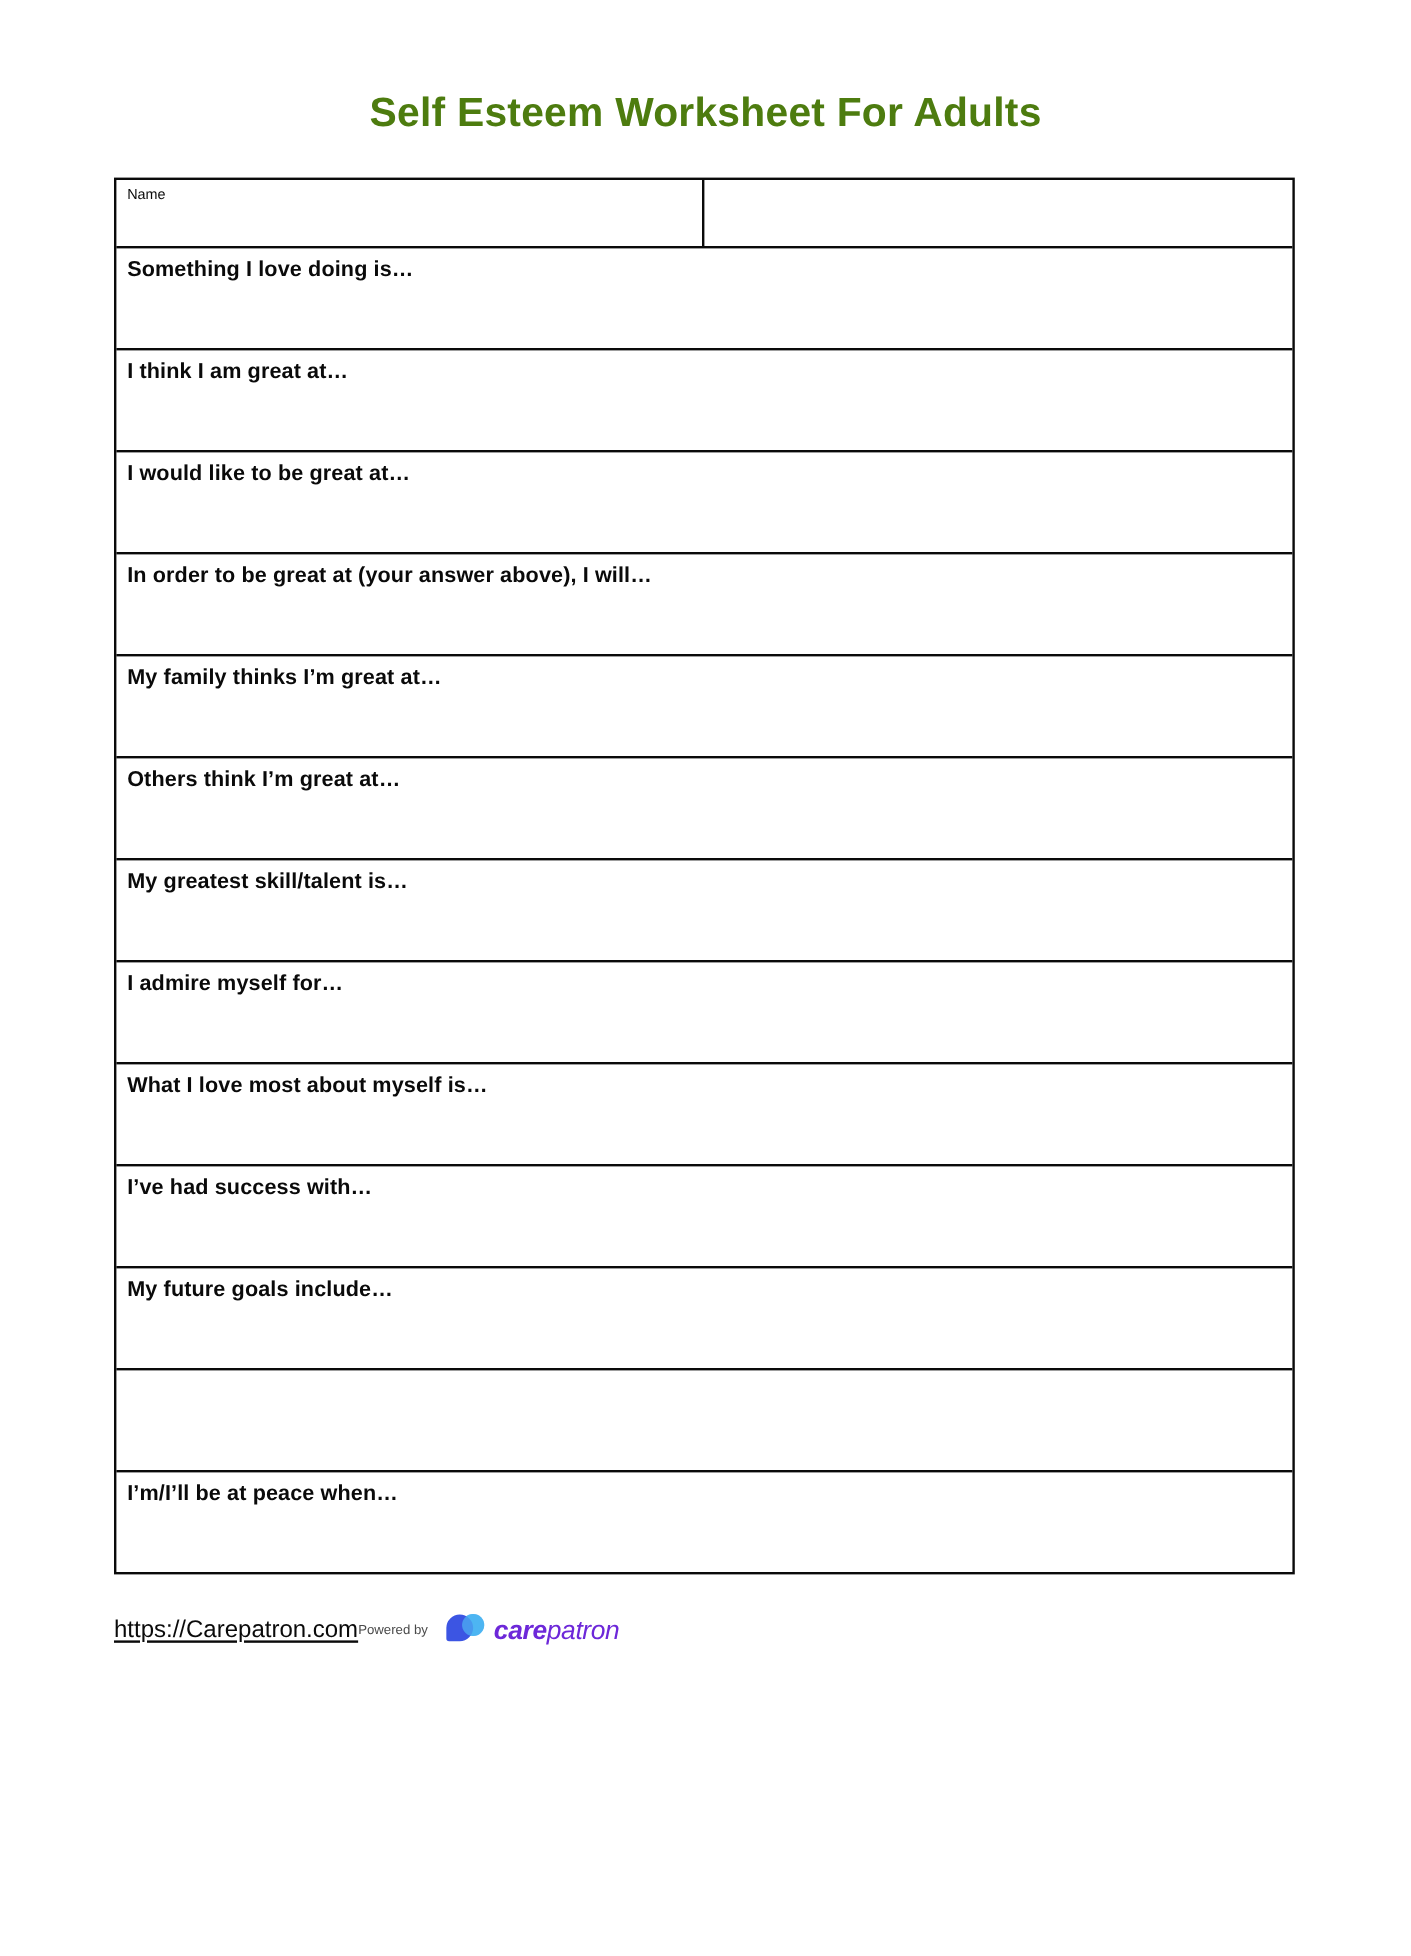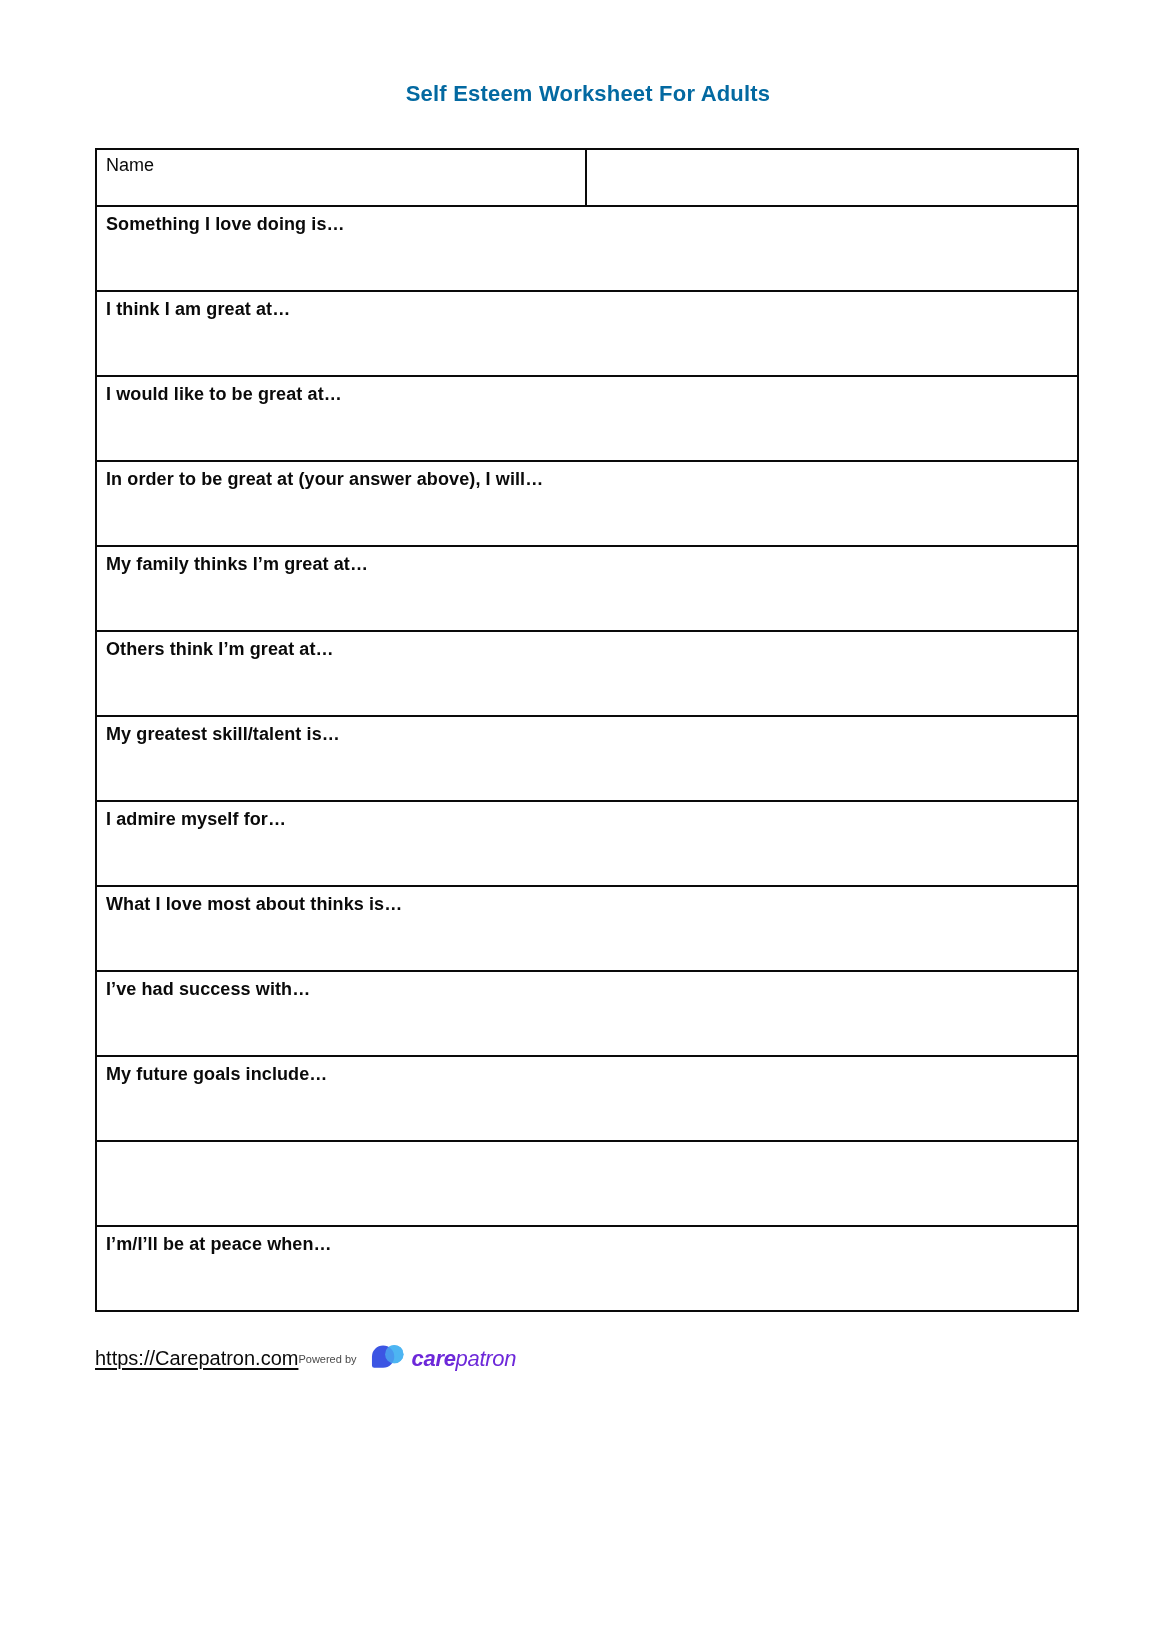--- a/index.html
+++ b/index.html
@@ -17,10 +17,10 @@
   .page-title {
     margin-top: 74px;
     text-align: center;
-    font-size: 22px;
+    font-size: 34px;
     font-weight: 700;
     letter-spacing: 0.2px;
-    color: #0369a1;
+    color: #4d7c0f;
     line-height: 40px;
   }
 

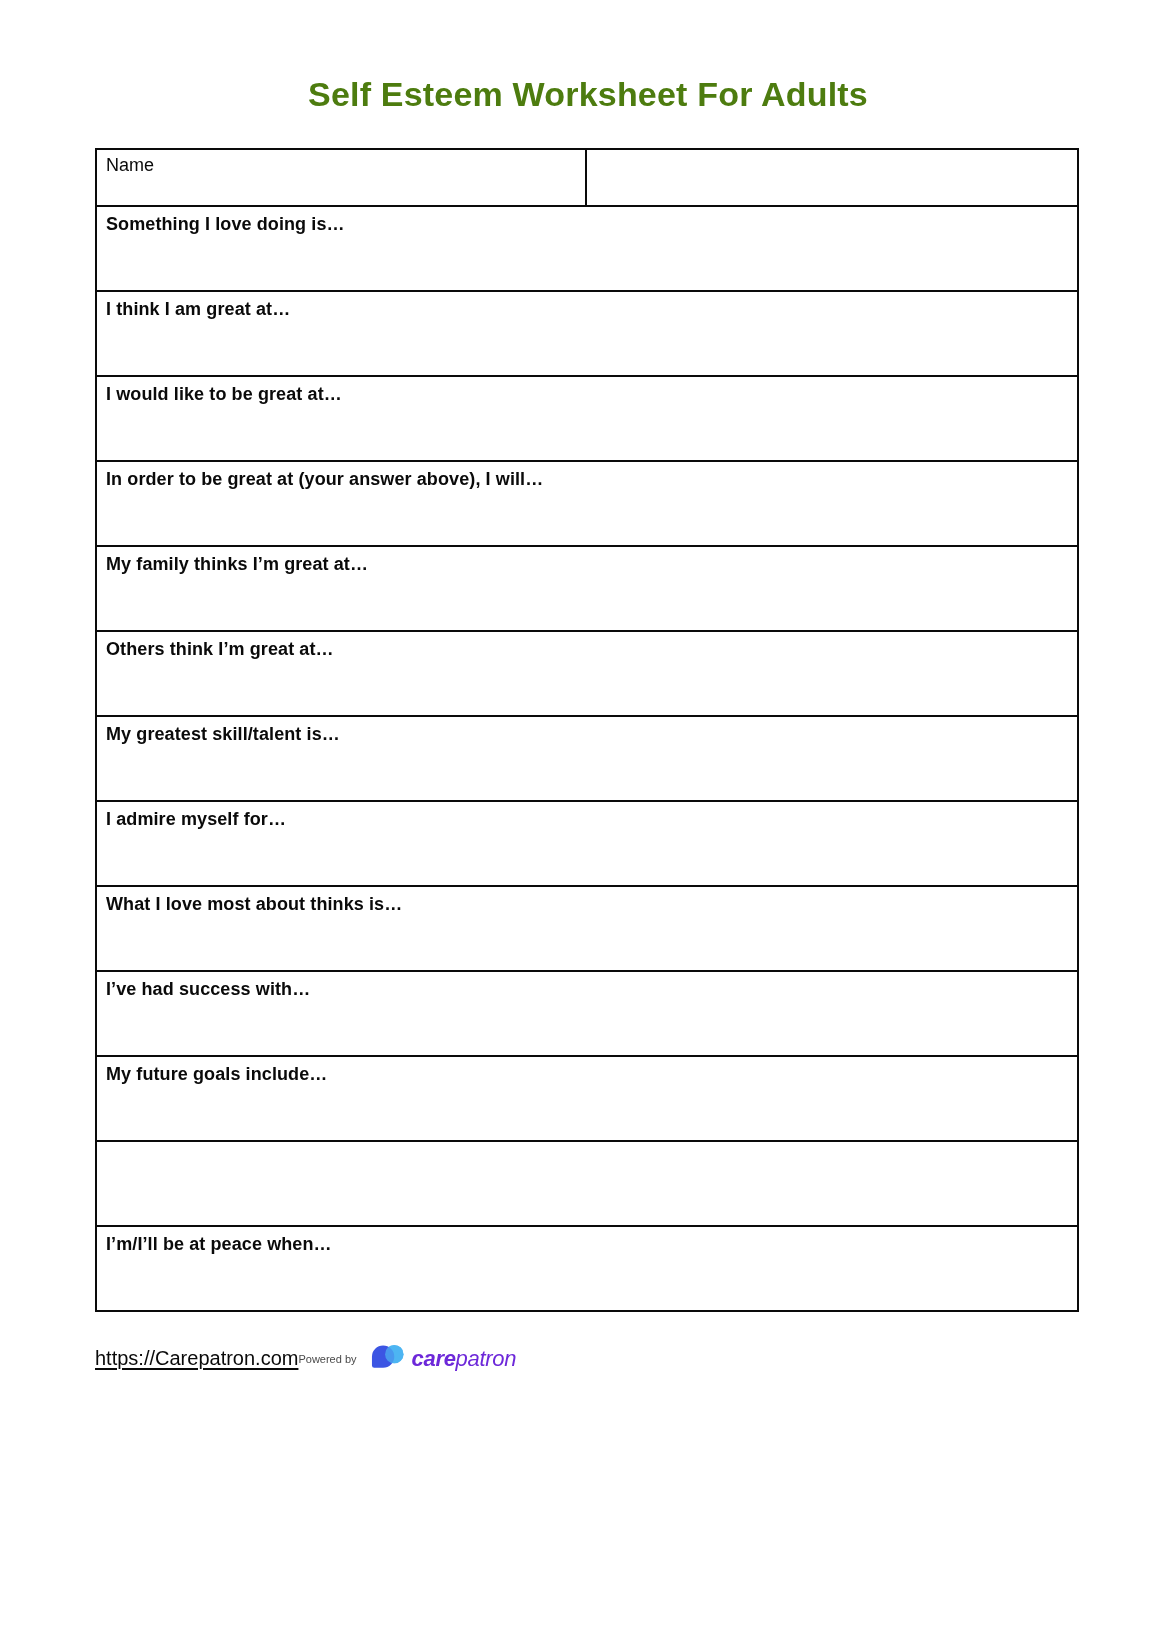--- a/index.html
+++ b/index.html
@@ -34,7 +34,7 @@
   .hrow { display: flex; height: 55px; }
   .hcell {
     padding: 5px 9px;
-    font-size: 18px;
+    font-size: 12px;
     font-weight: 400;
     color: #0a0a0a;
   }

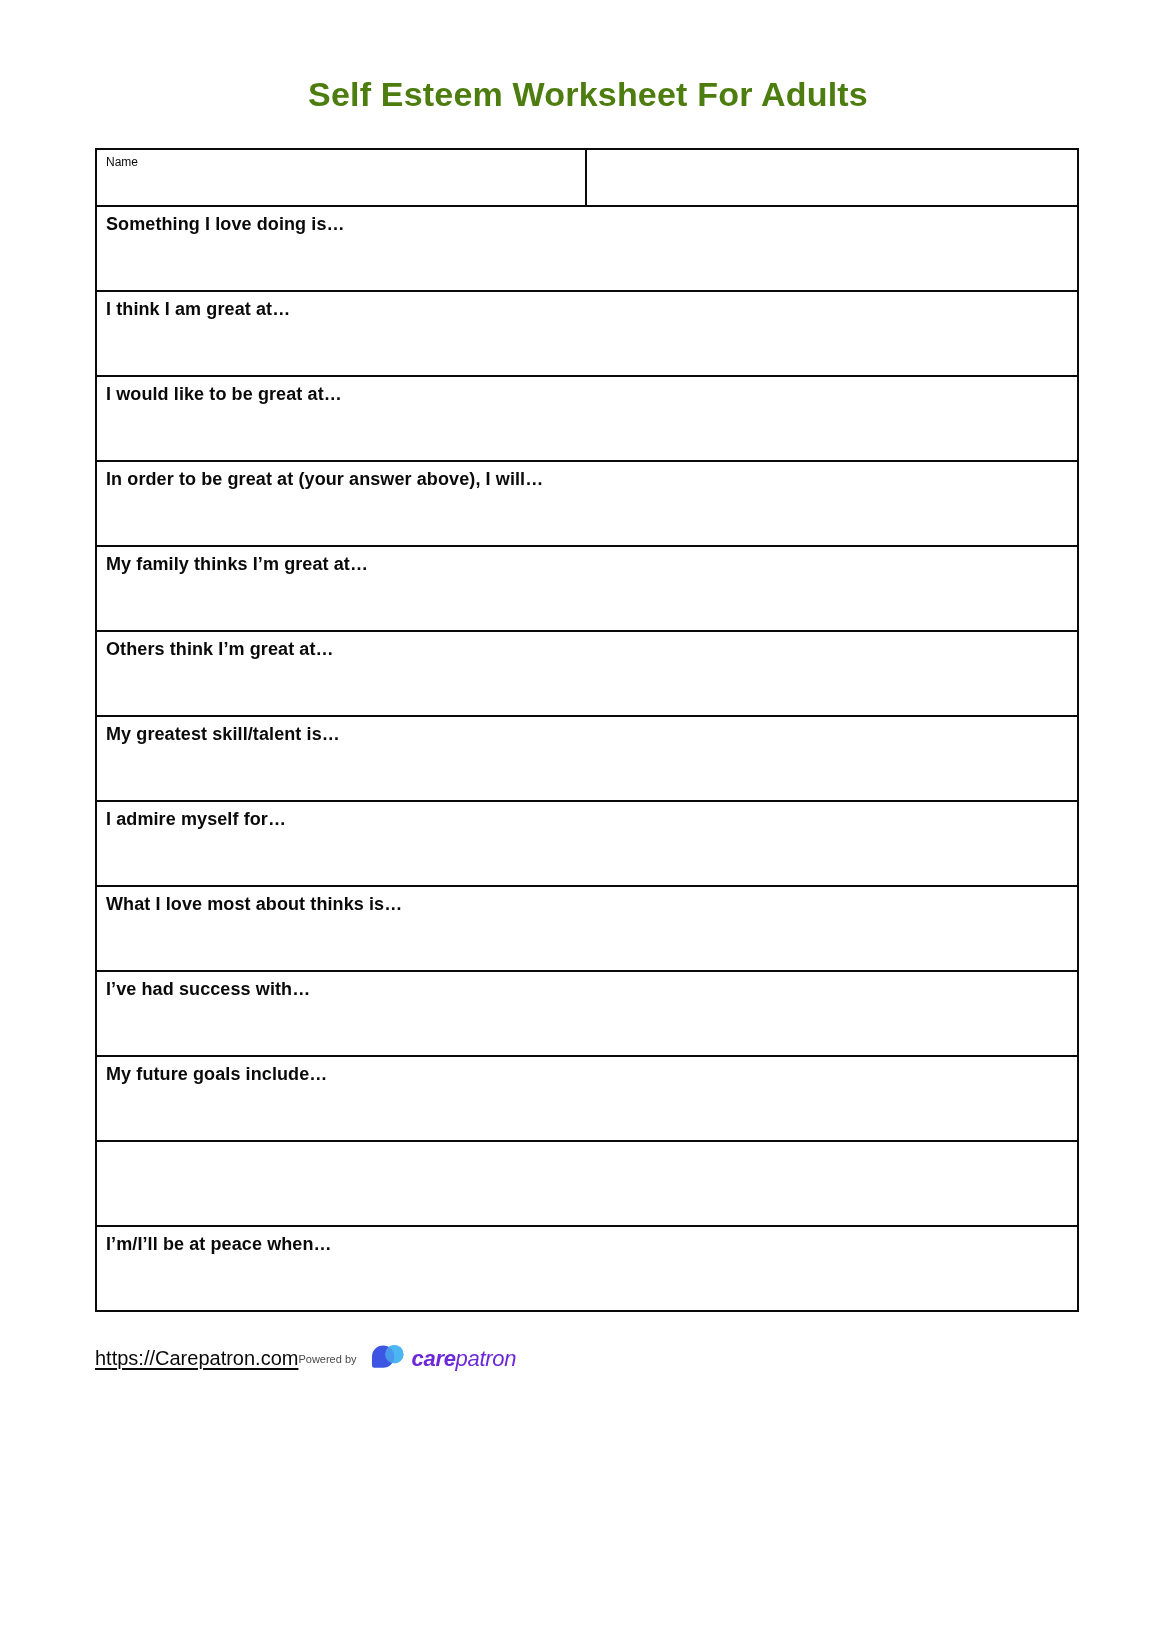--- a/index.html
+++ b/index.html
@@ -135,7 +135,7 @@
       <div class="answer"></div>
     </div>
     <div class="prow">
-      <div class="plabel">What I love most about thinks is…</div>
+      <div class="plabel">What I love most about myself is…</div>
       <div class="answer"></div>
     </div>
     <div class="prow">

